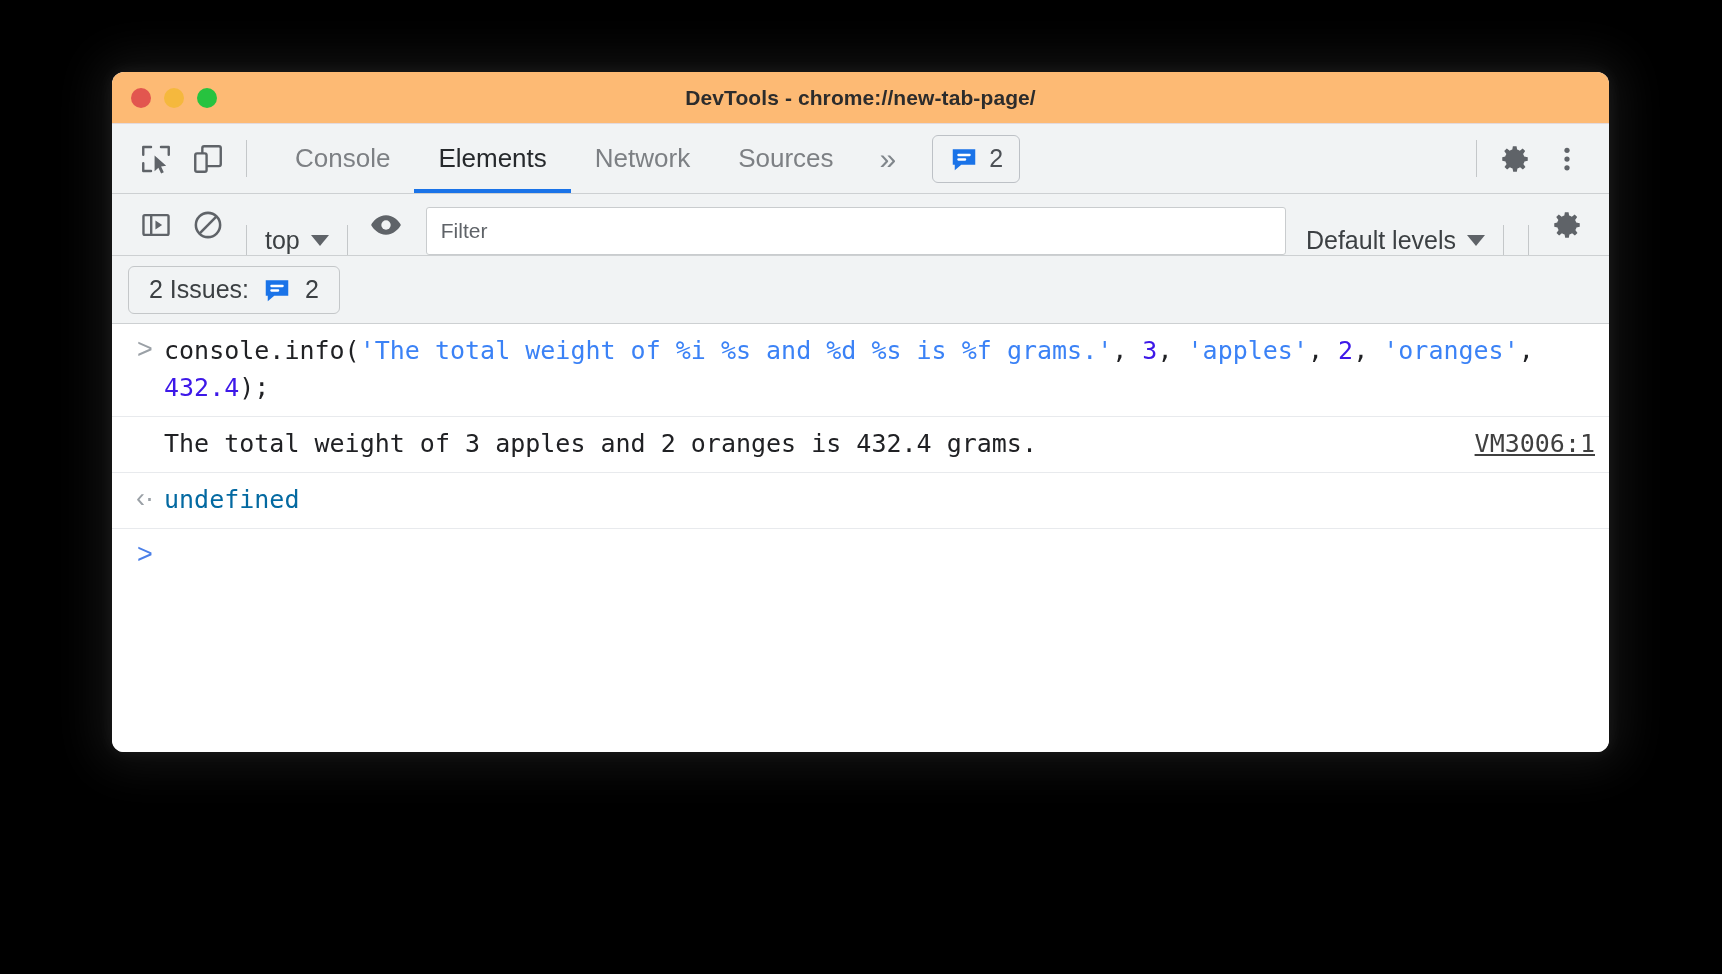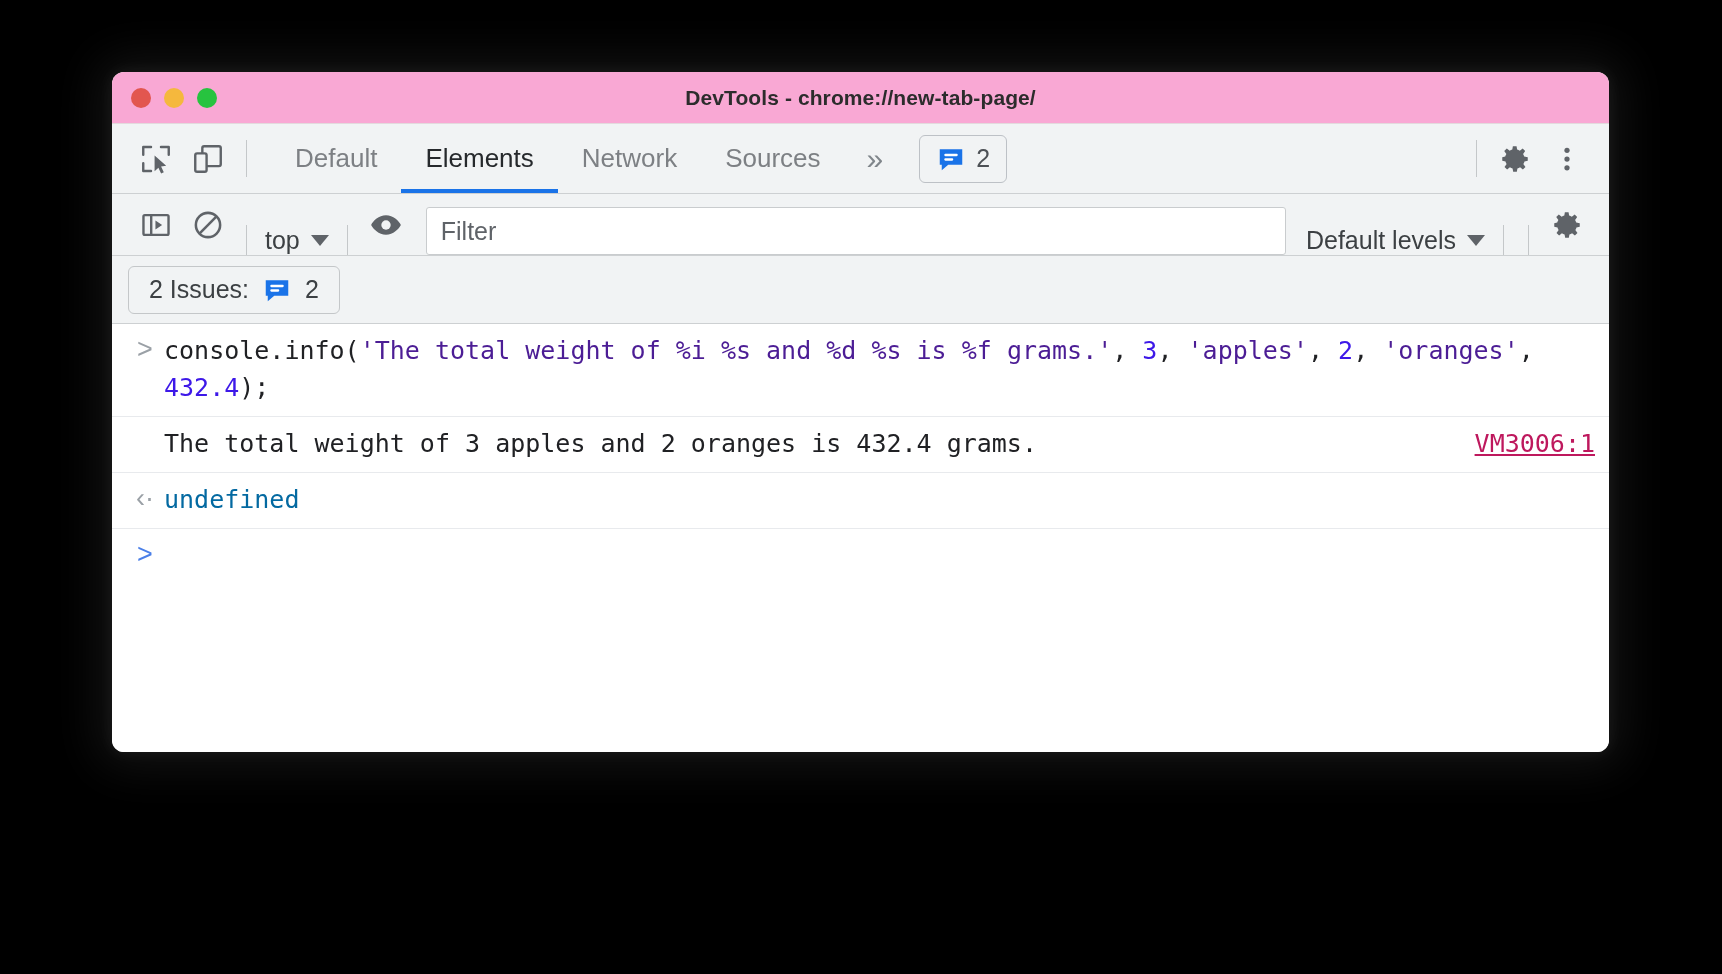--- a/index.html
+++ b/index.html
@@ -37,7 +37,7 @@
   #title-bar {
     position: relative;
     height: 52px;
-    background: #f9a8d4;
+    background: #fdba74;
     border-bottom: 1px solid #e3dadd;
     display: flex;
     align-items: center;

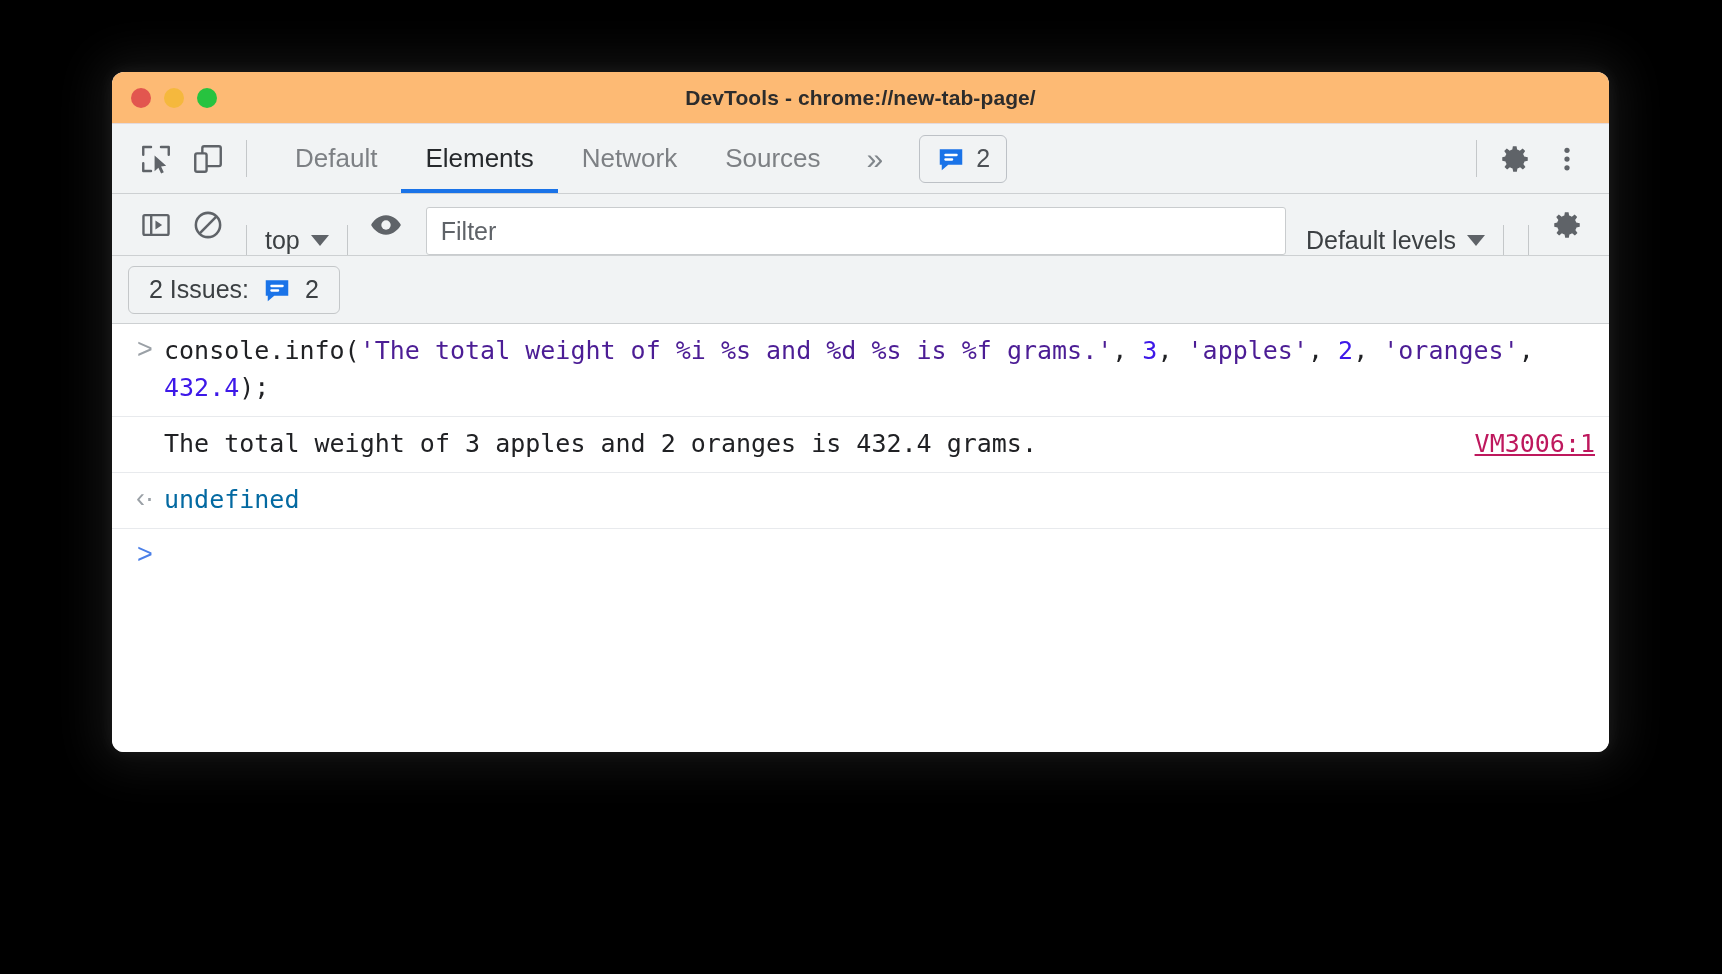--- a/index.html
+++ b/index.html
@@ -308,7 +308,7 @@
 
       <div class="tabs">
         <div class="tab">
-          <span>Default</span>
+          <span>Console</span>
         </div>
         <div class="tab active">
           <span>Elements</span>

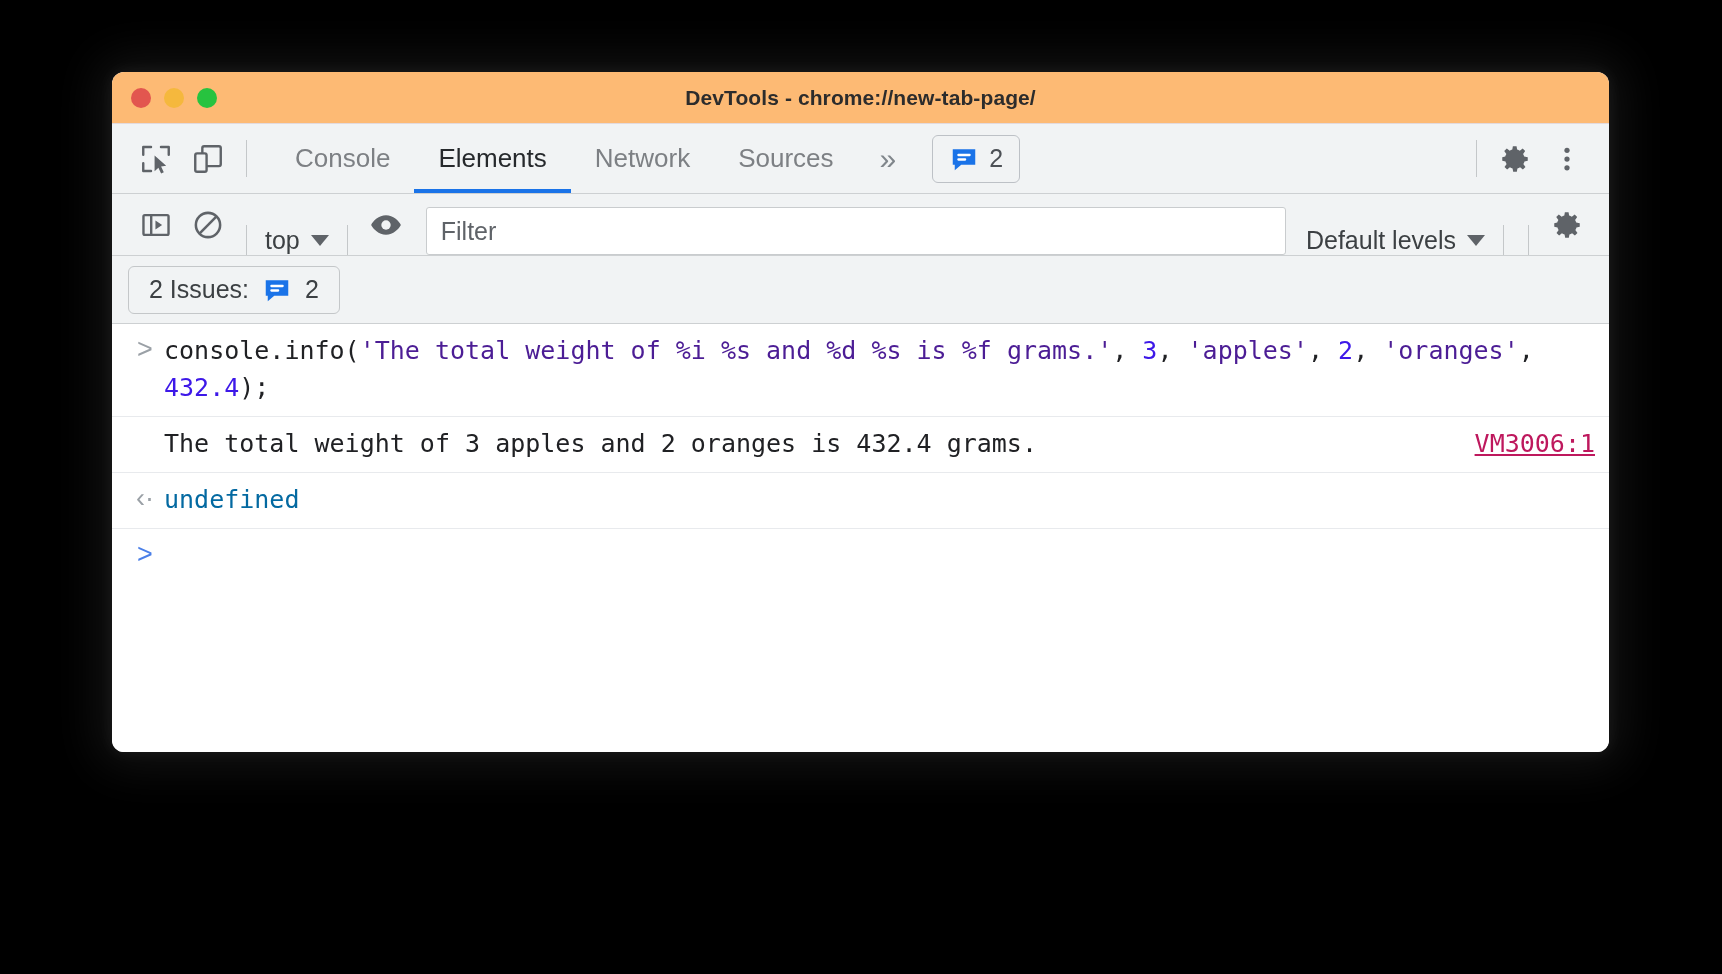--- a/index.html
+++ b/index.html
@@ -177,7 +177,7 @@
     display: flex;
     align-items: center;
     padding: 0 14px;
-    font-size: 25px;
+    font-size: 21px;
     color: #5f6368;
     cursor: text;
   }

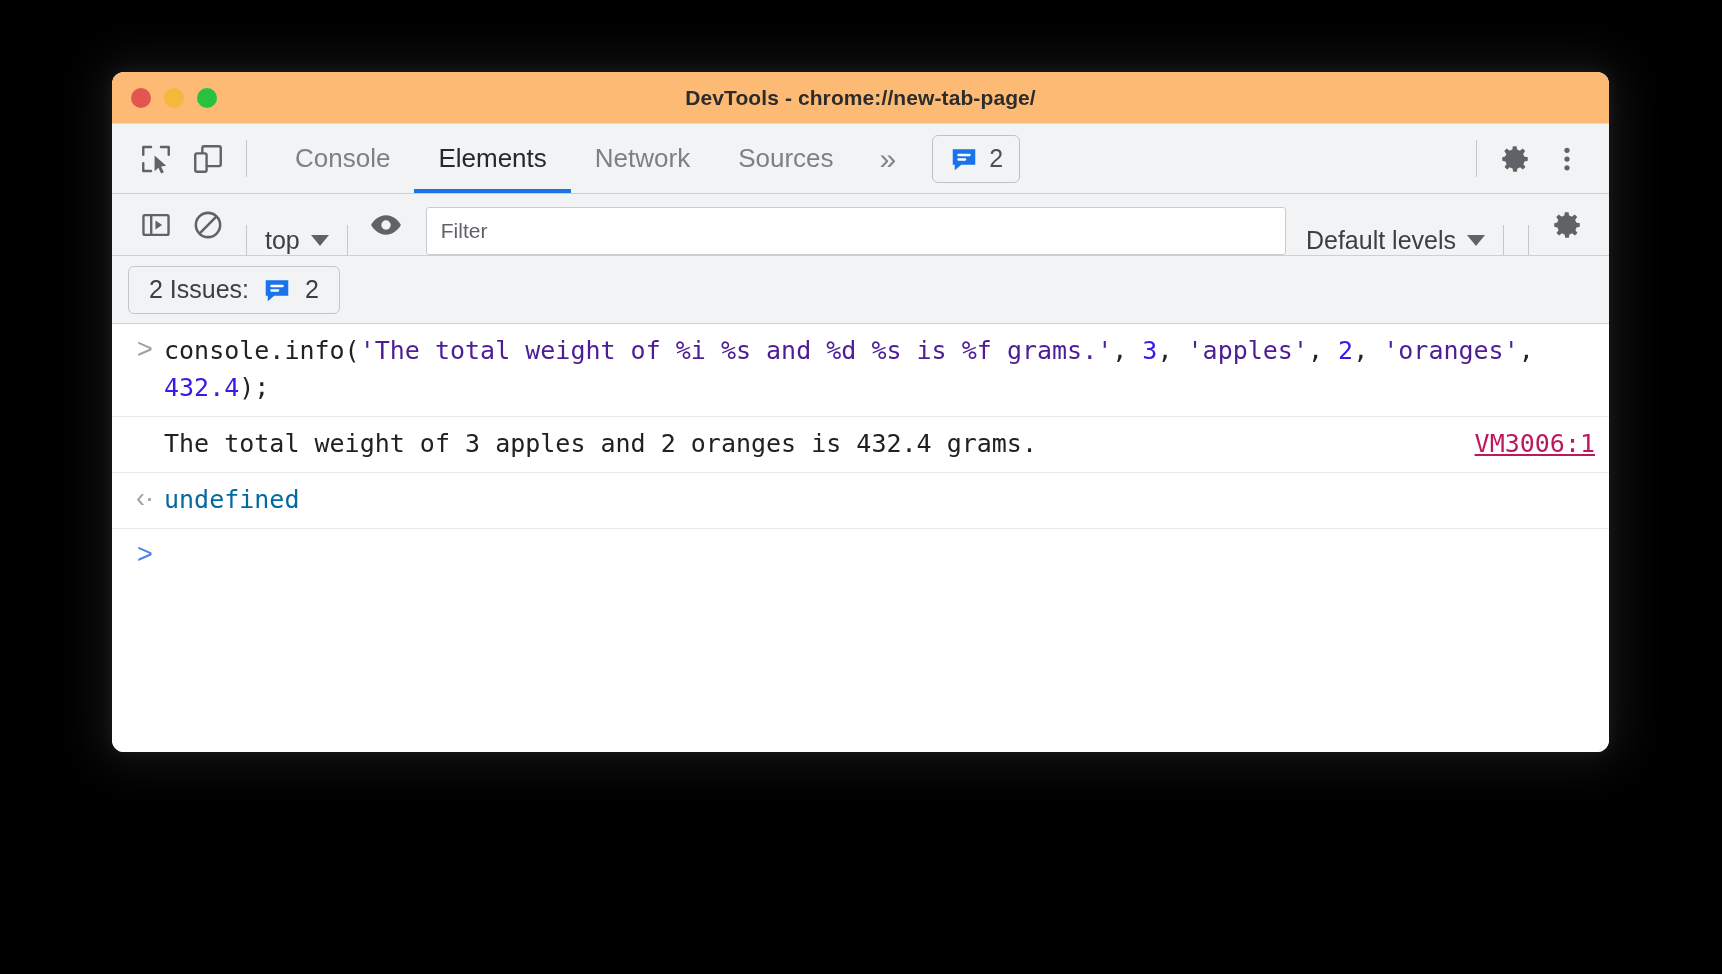--- a/index.html
+++ b/index.html
@@ -238,7 +238,7 @@
   .row-content { flex: 1; min-width: 0; }
 
   .code-text { color: #202124; white-space: pre-wrap; word-break: break-word; }
-  .tok-string { color: #4c1d95; }
+  .tok-string { color: #3b82f6; }
   .tok-number { color: #3d18e8; }
 
   .output-line {

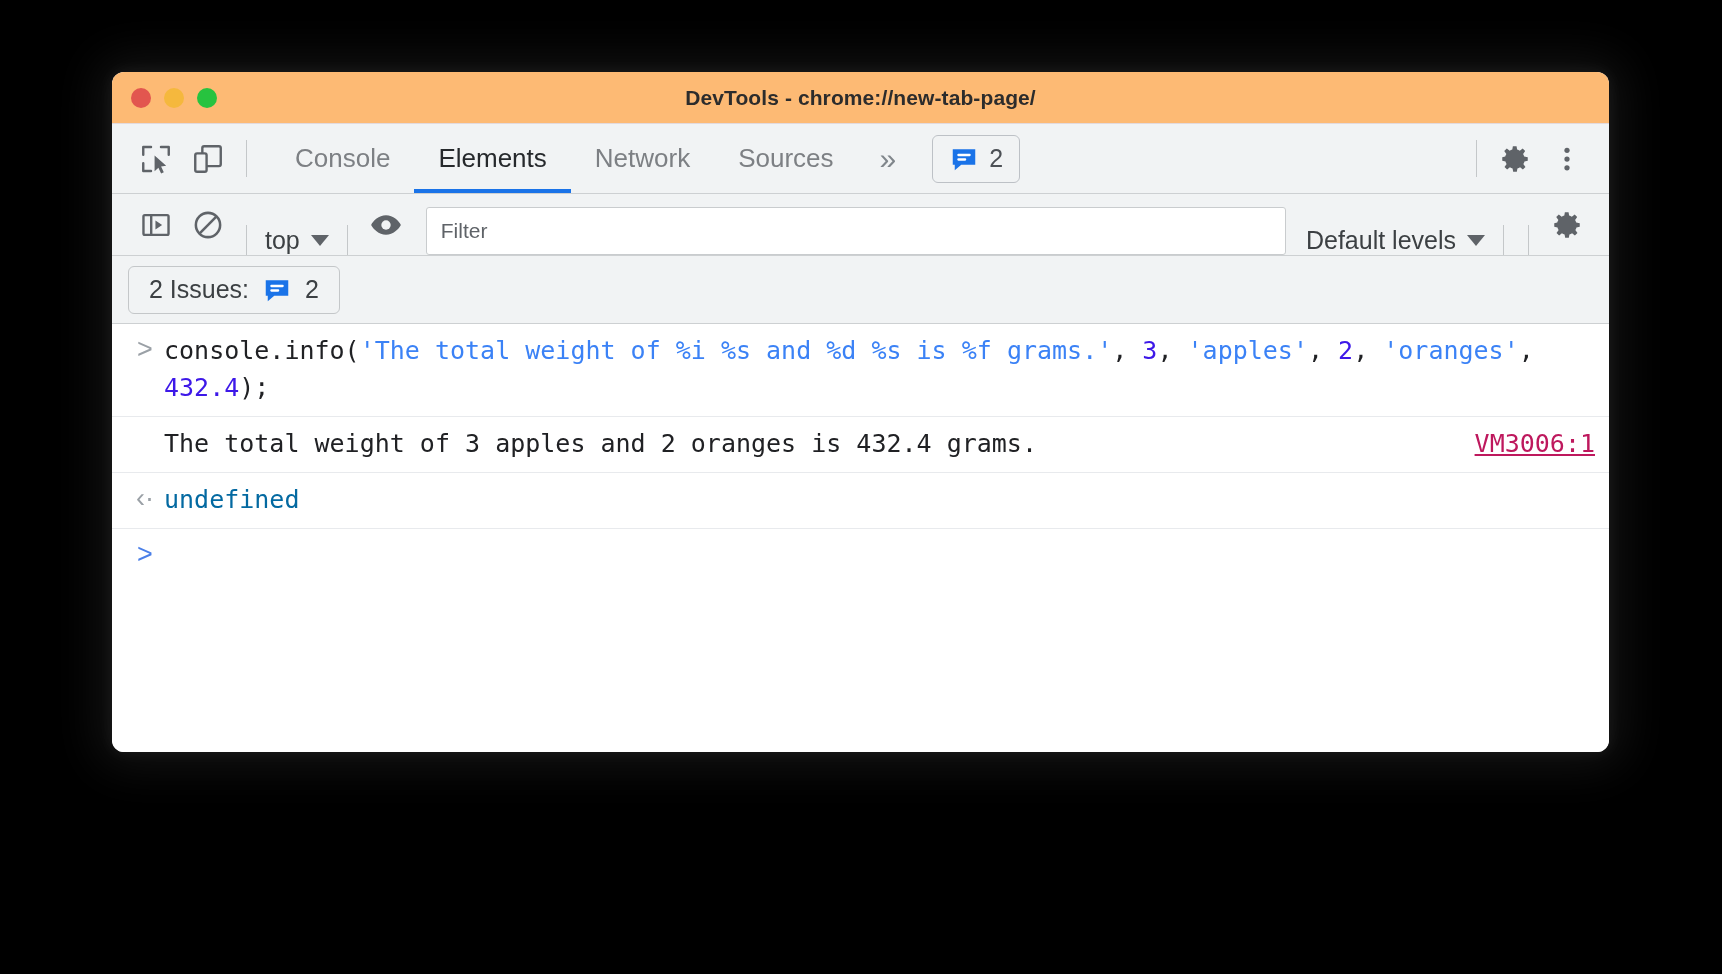--- a/index.html
+++ b/index.html
@@ -248,7 +248,7 @@
   }
   .output-text { color: #202124; flex: 1; }
   .vm-link {
-    color: #be185d;
+    color: #404040;
     text-decoration: underline;
     cursor: pointer;
     white-space: nowrap;

